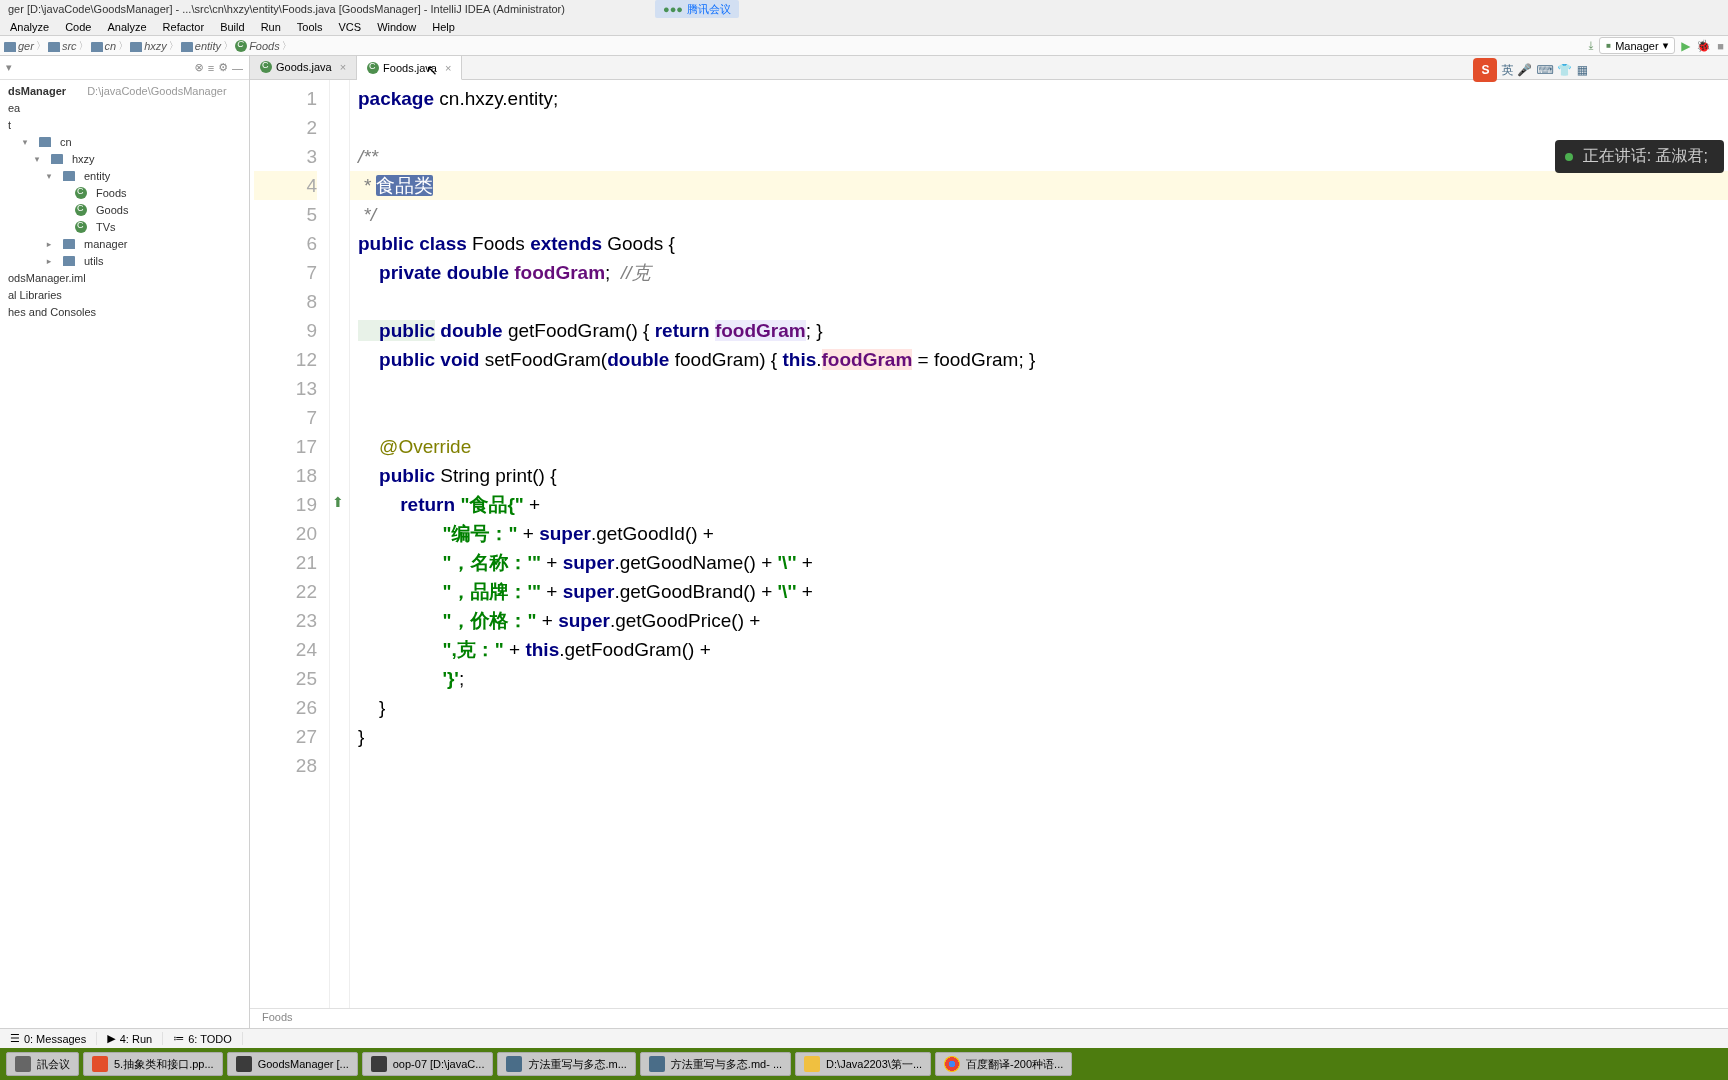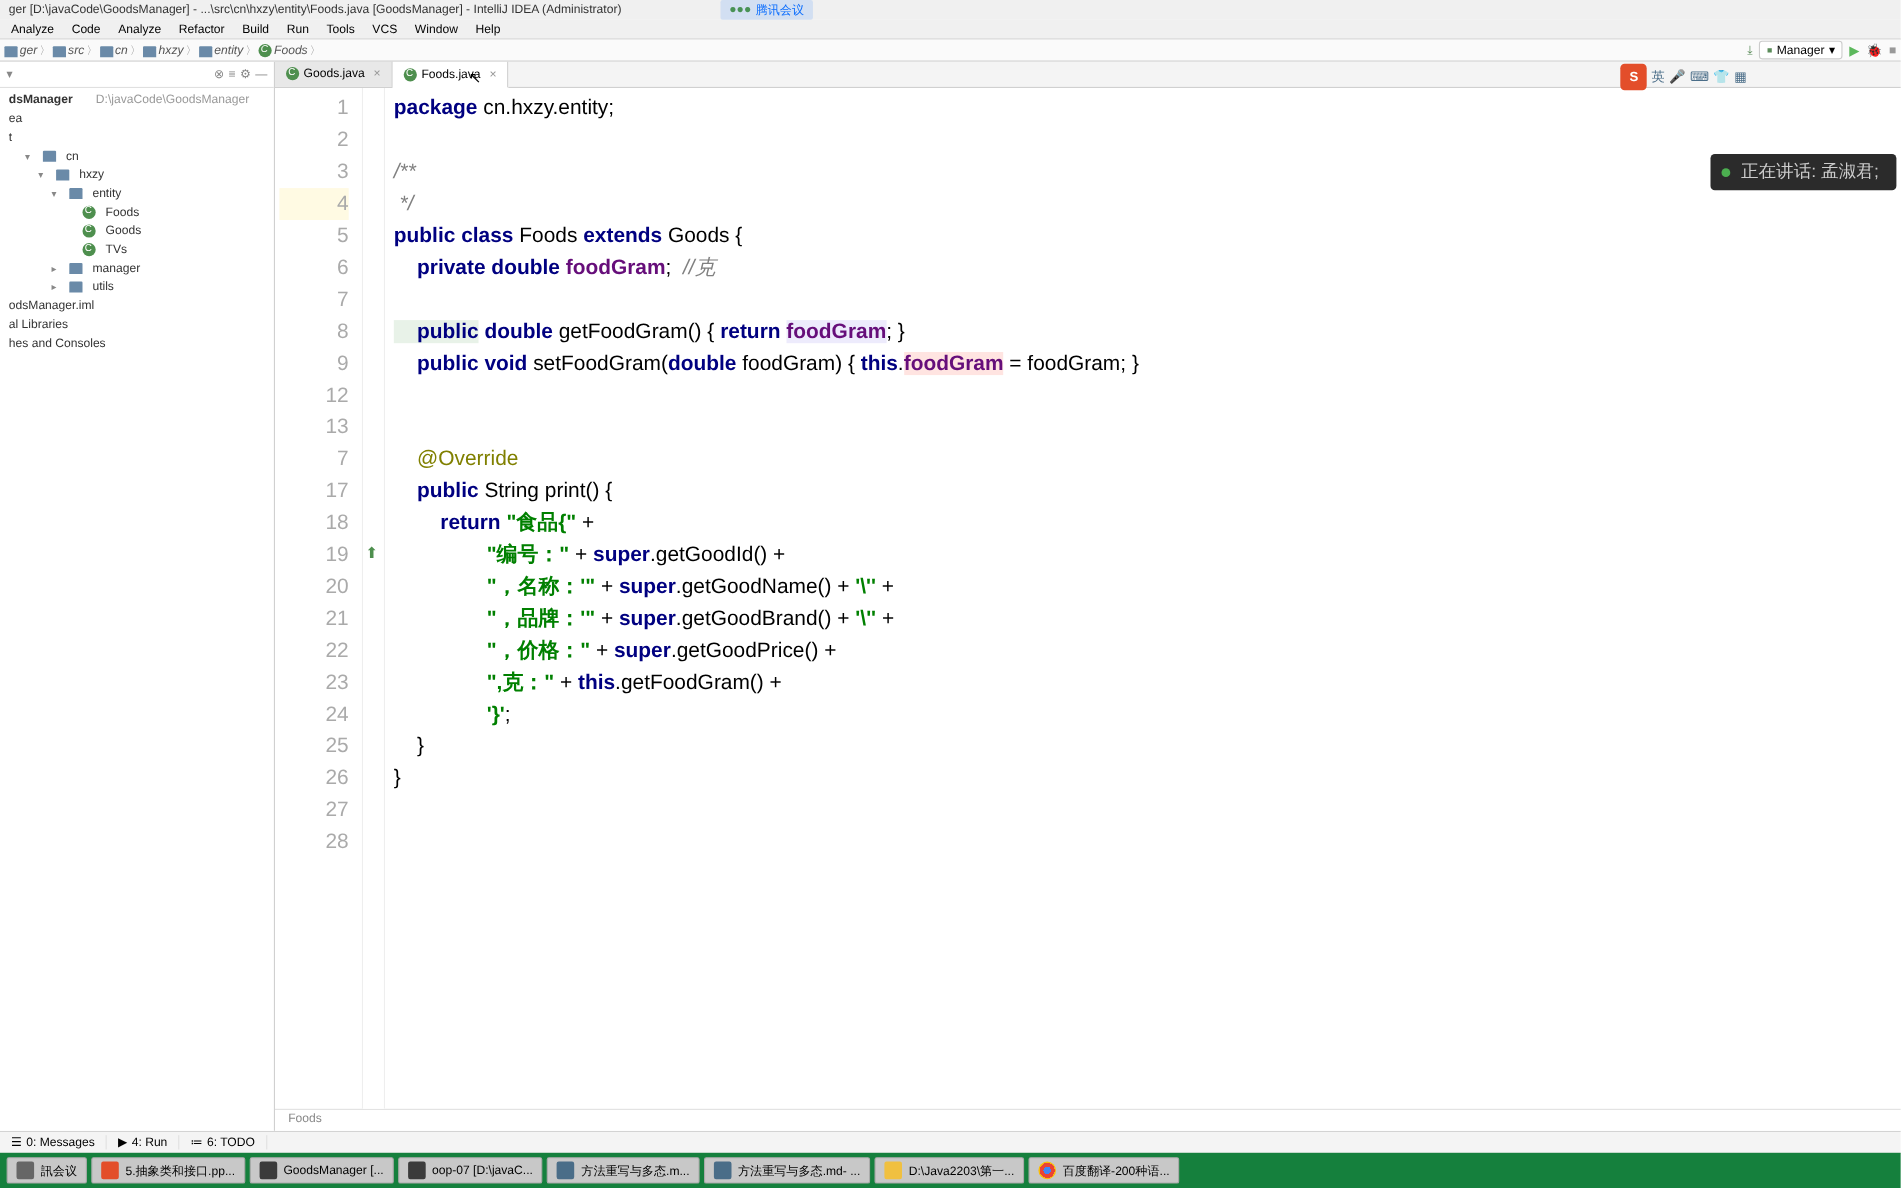--- a/index.html
+++ b/index.html
@@ -285,7 +285,7 @@
       <div class="code"><span class="kw">package</span><span> cn.hxzy.entity;</span>
 <span></span>
 <span class="cmt">/**</span>
-<span class="cmt"> */</span>
+<span class="curline"><span class="cmt"> * </span><span class="sel">食品类</span></span><span class="cmt"> */</span>
 <span class="kw">public</span><span class="kw"> class </span><span>Foods</span><span class="kw"> extends </span><span>Goods {</span>
 <span class="kw">    private</span><span class="kw"> double </span><span class="field">foodGram</span><span>;  </span><span class="cmt">//克</span>
 <span></span>

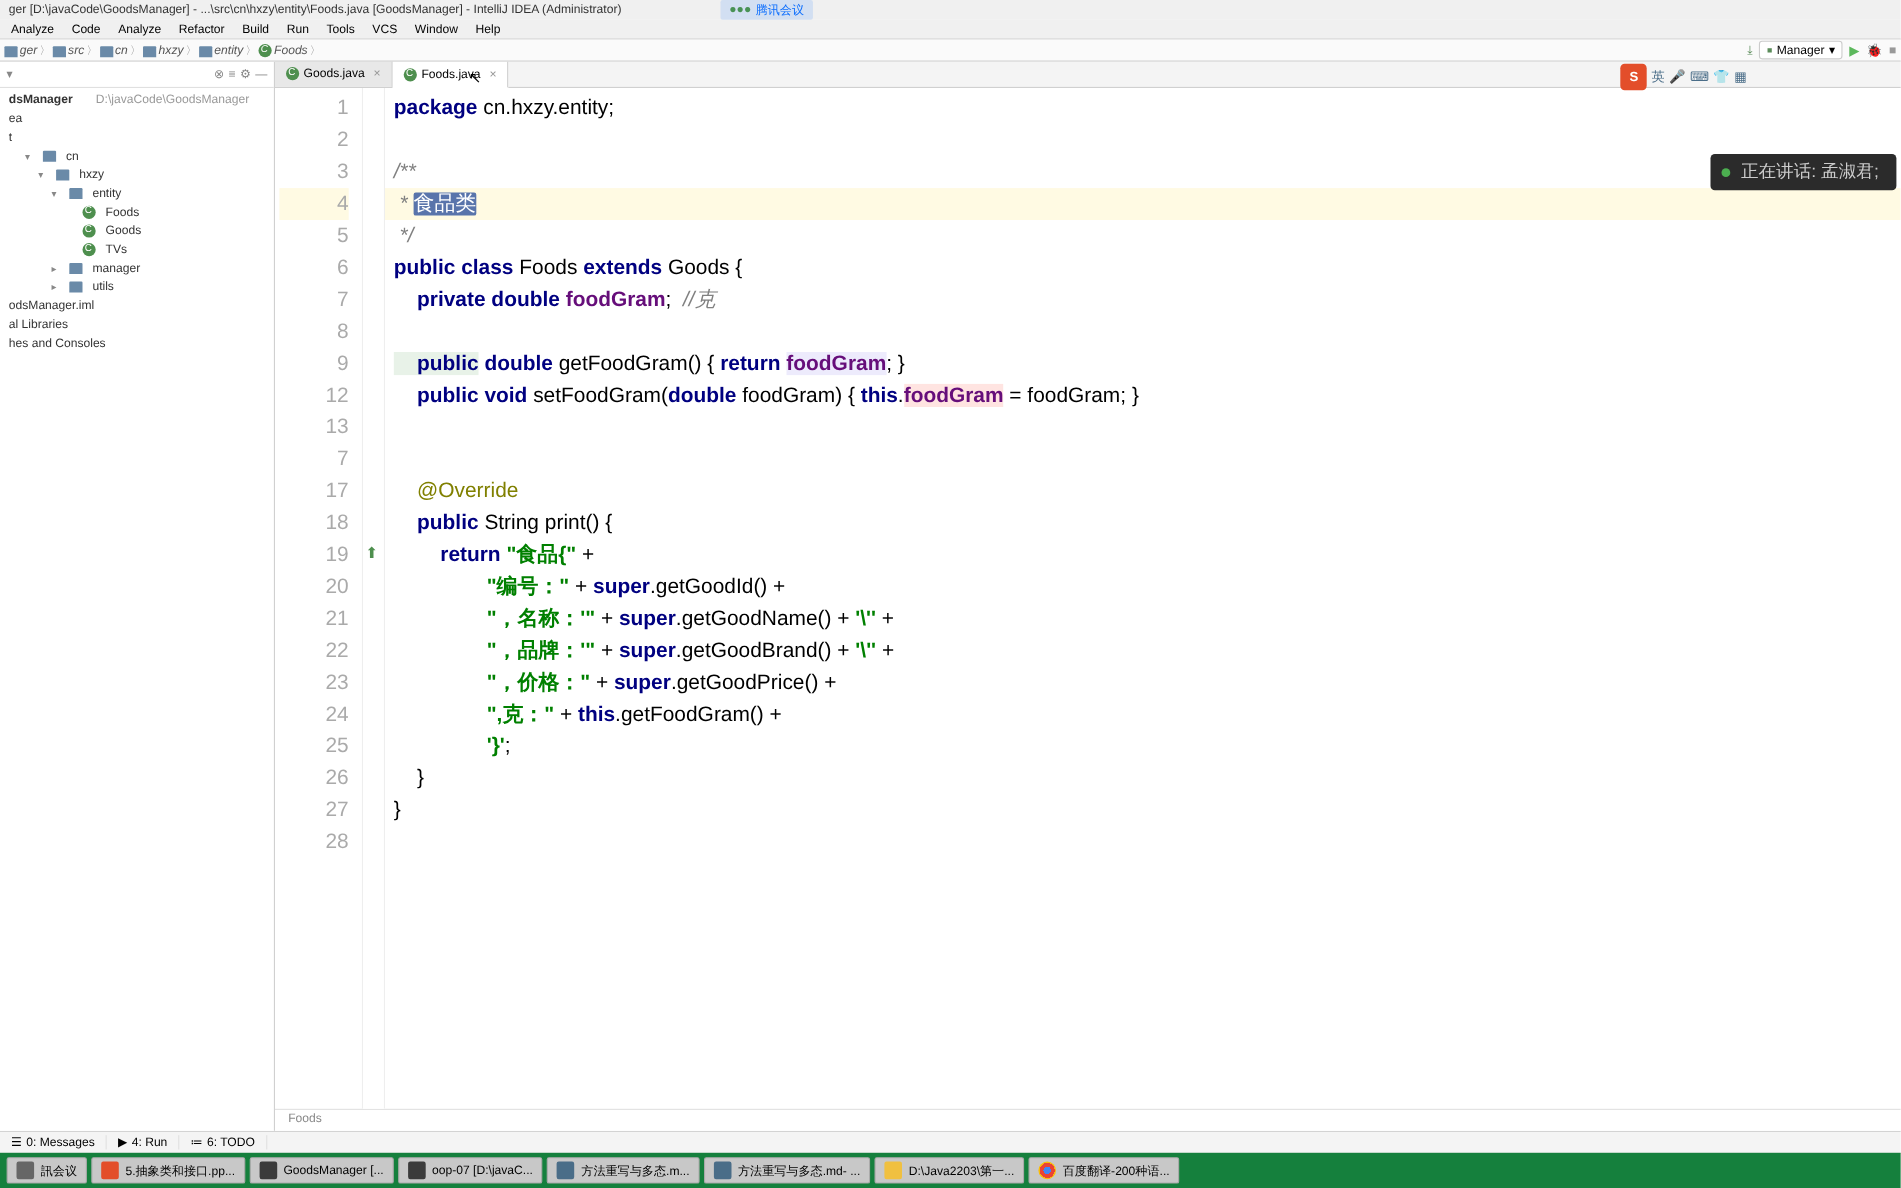--- a/index.html
+++ b/index.html
@@ -73,7 +73,7 @@
 .status-bar .right { display: flex; gap: 12px; color: #555; }
 
 
-.taskbar { position: absolute; bottom: 0; left: 0; right: 0; height: 32px; background: #15803d; display: flex; align-items: center; padding: 0 6px; gap: 4px; font-size: 11px; }
+.taskbar { position: absolute; bottom: 0; left: 0; right: 0; height: 32px; background: #4d7c0f; display: flex; align-items: center; padding: 0 6px; gap: 4px; font-size: 11px; }
 .task-item { background: #c8c8c8; border: 1px solid #aaa; padding: 3px 8px; display: flex; align-items: center; gap: 6px; max-width: 190px; overflow: hidden; white-space: nowrap; border-radius: 2px; }
 .task-icon { width: 16px; height: 16px; border-radius: 2px; display: inline-block; flex-shrink: 0; }
 .task-icon.wps { background: #e34e2a; }

